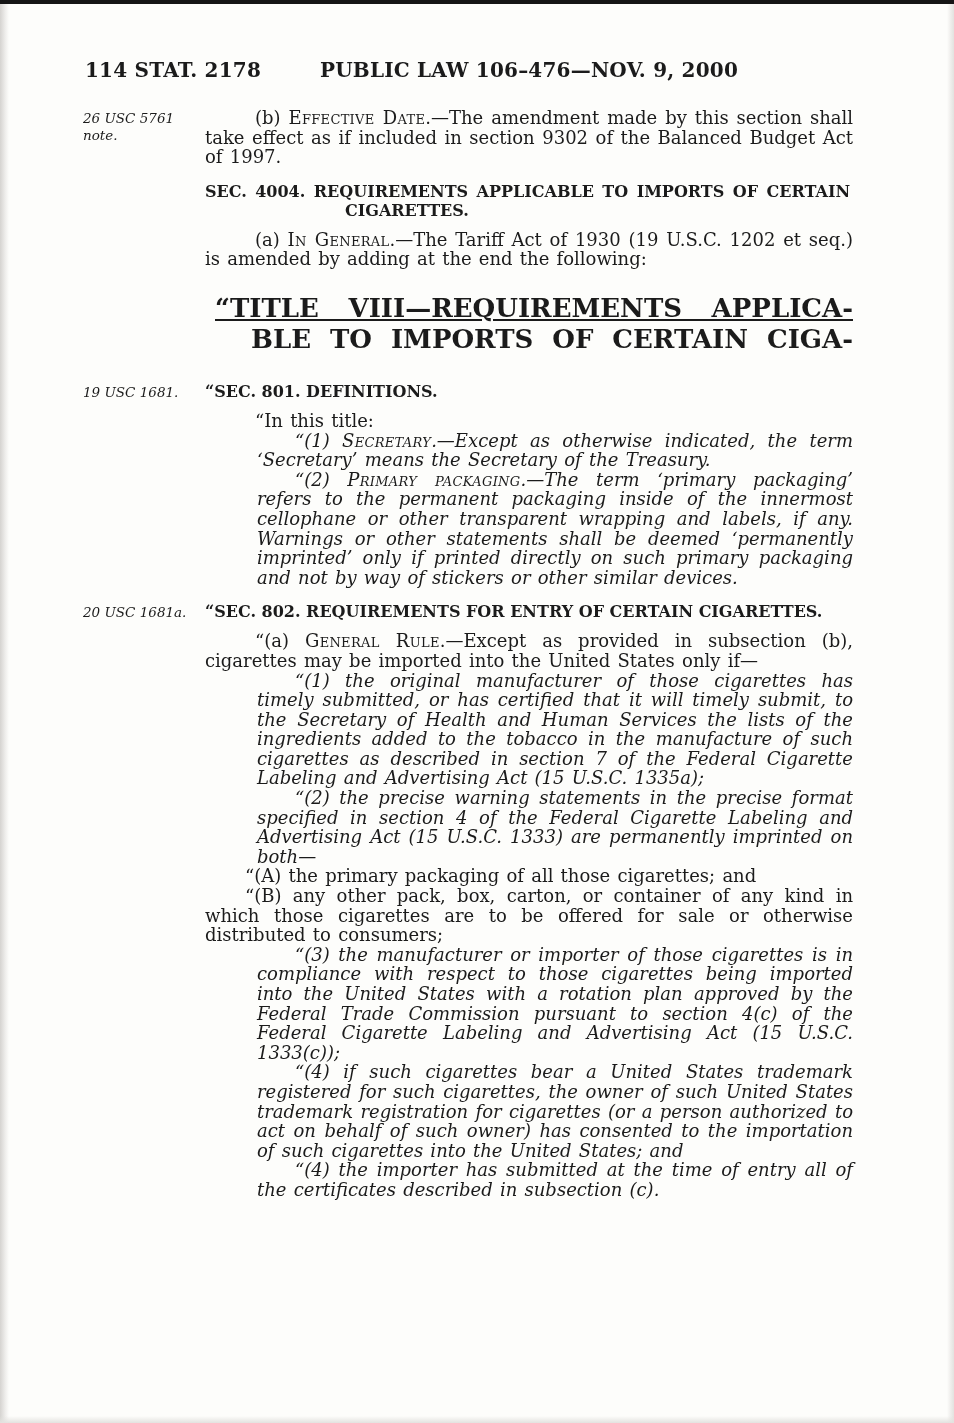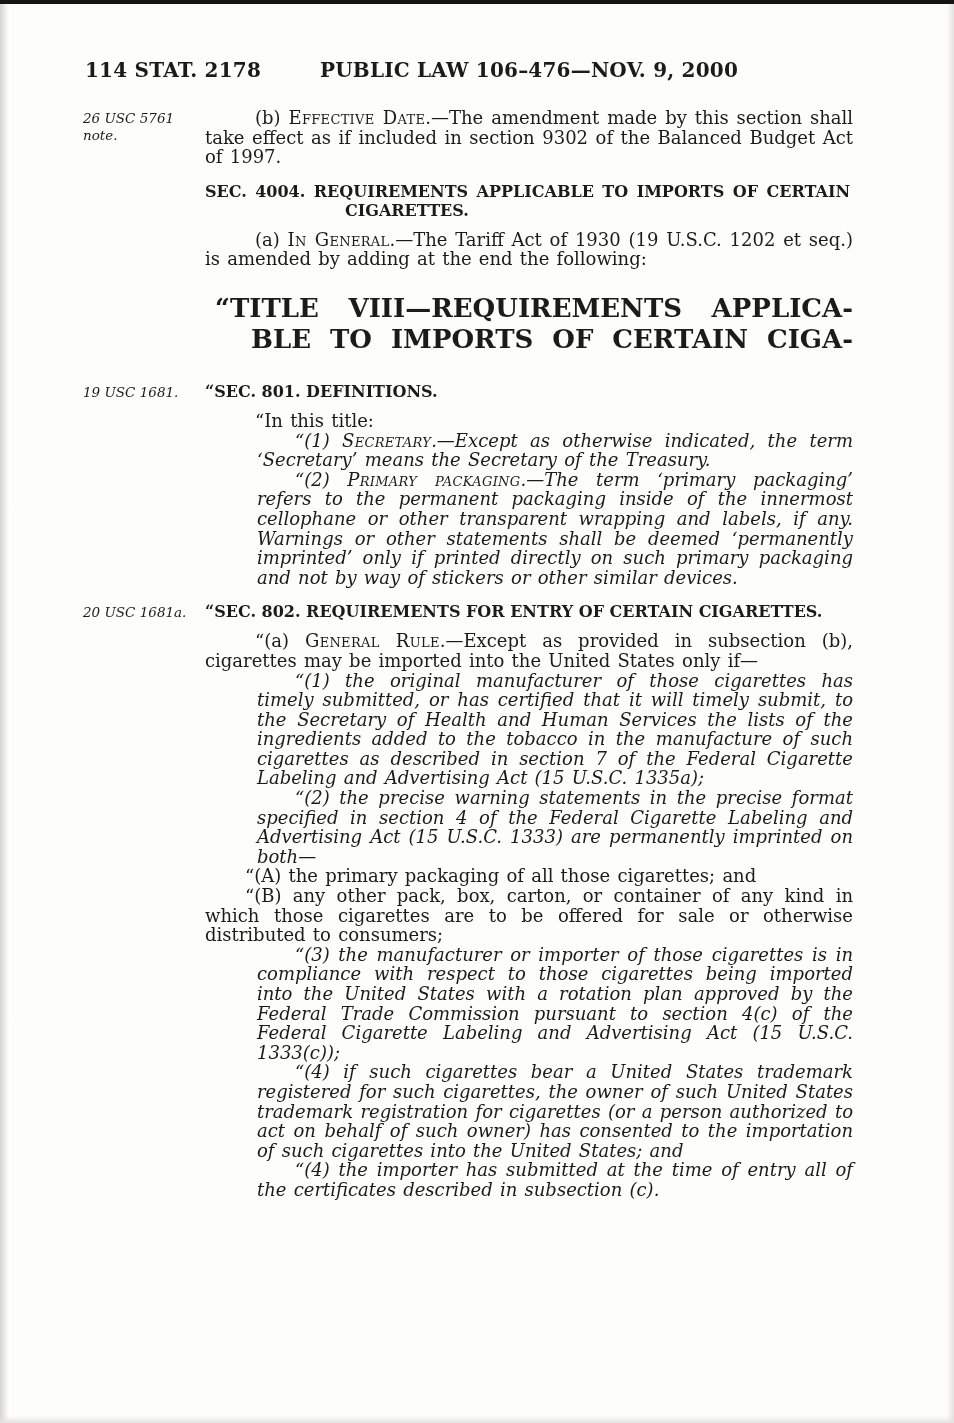--- a/index.html
+++ b/index.html
@@ -37,7 +37,7 @@
   .title{font-weight:bold;font-size:26px;line-height:31px;
     margin:24px 0 27px 0;text-align:left;word-spacing:2px;}
   .title .hl{padding-left:46px;}
-  .title .hl:first-child{padding-left:10px;}
+  .title .hl:first-child{padding-left:10px;text-decoration:underline;}
 
   .jlast{text-align:justify;text-align-last:justify;}
 

